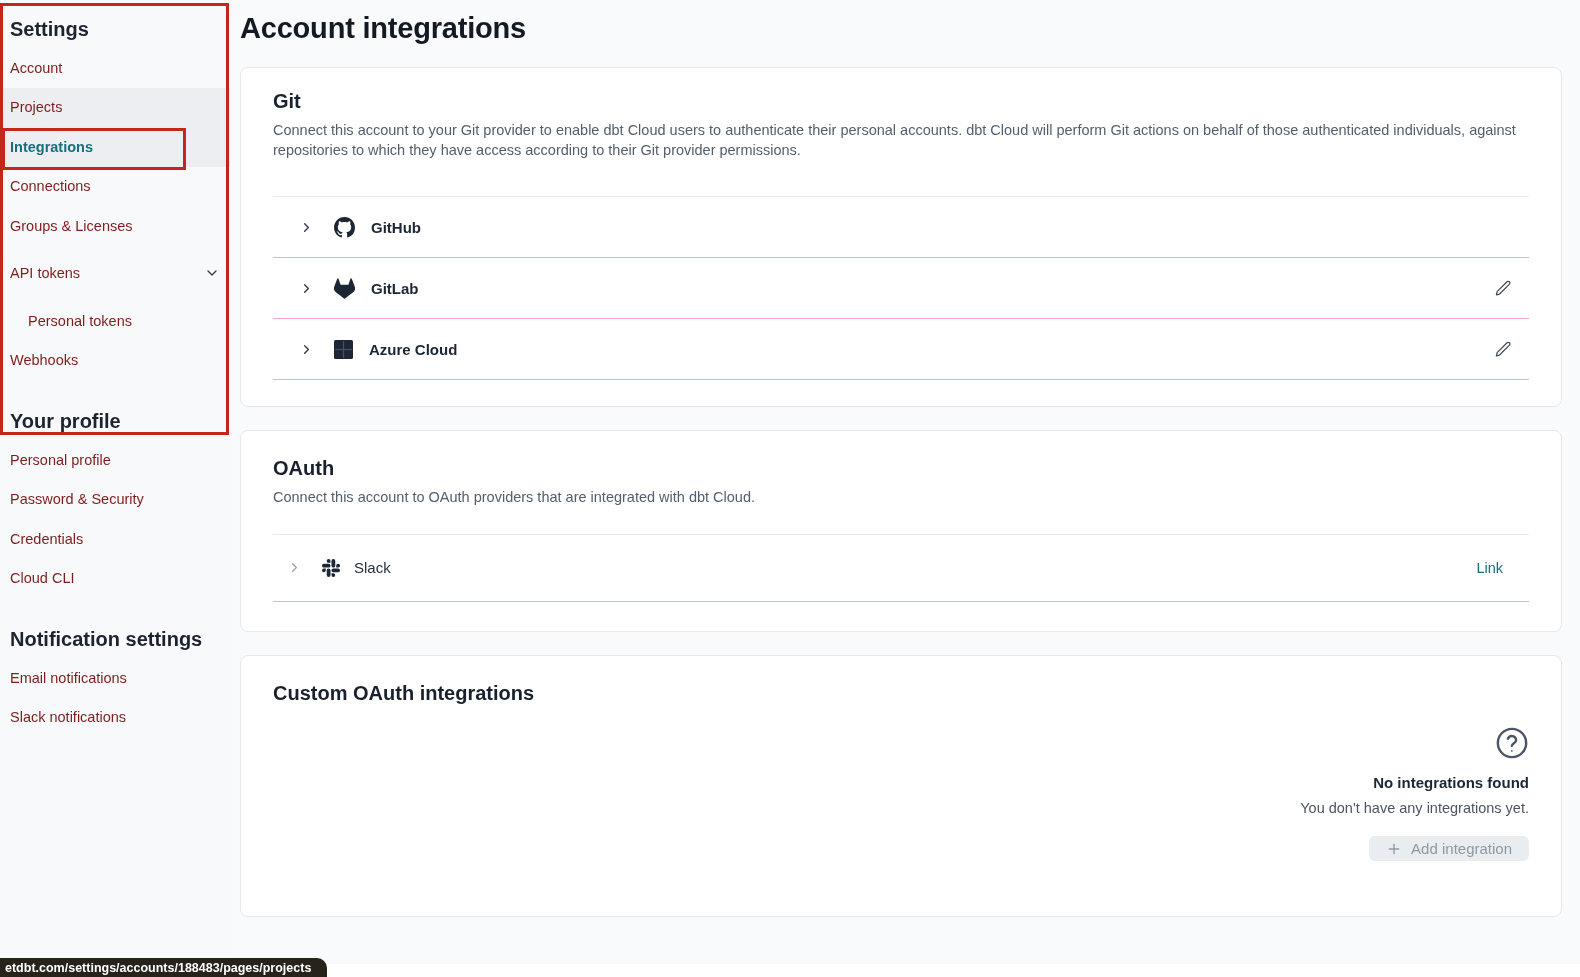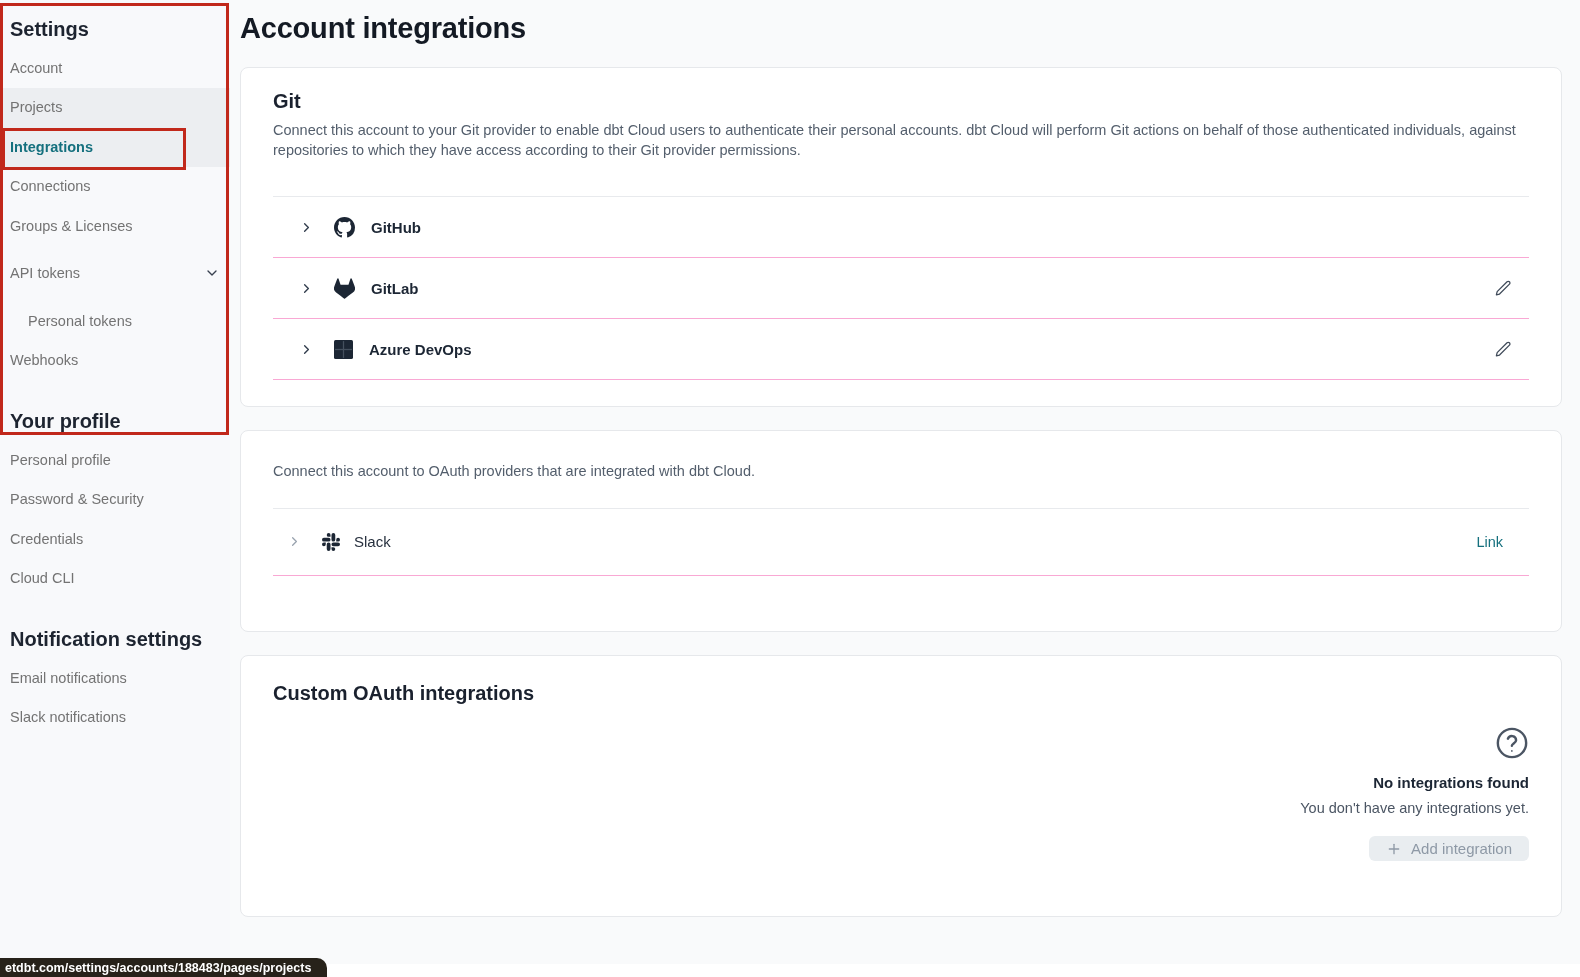--- a/index.html
+++ b/index.html
@@ -13,7 +13,7 @@
   
   .sidebar { position:absolute; left:0; top:0; width:230px; height:100%; background:#f8f9fb; padding-top:10px; }
   .side-header { font-size:20px; font-weight:700; color:#1d2430; padding:0 10px; height:38px; display:flex; align-items:center; }
-  .side-item { height:39.5px; display:flex; align-items:center; padding:0 10px; font-size:14.5px; color:#737373; cursor:pointer; }
+  .side-item { height:39.5px; display:flex; align-items:center; padding:0 10px; font-size:14.5px; color:#7f1d1d; cursor:pointer; }
   .side-item.hover-row { background:#eceef1; }
   .side-item.active { background:#eceef1; color:#15707e; font-weight:700; }
   .side-item.indent { padding-left:28px; }

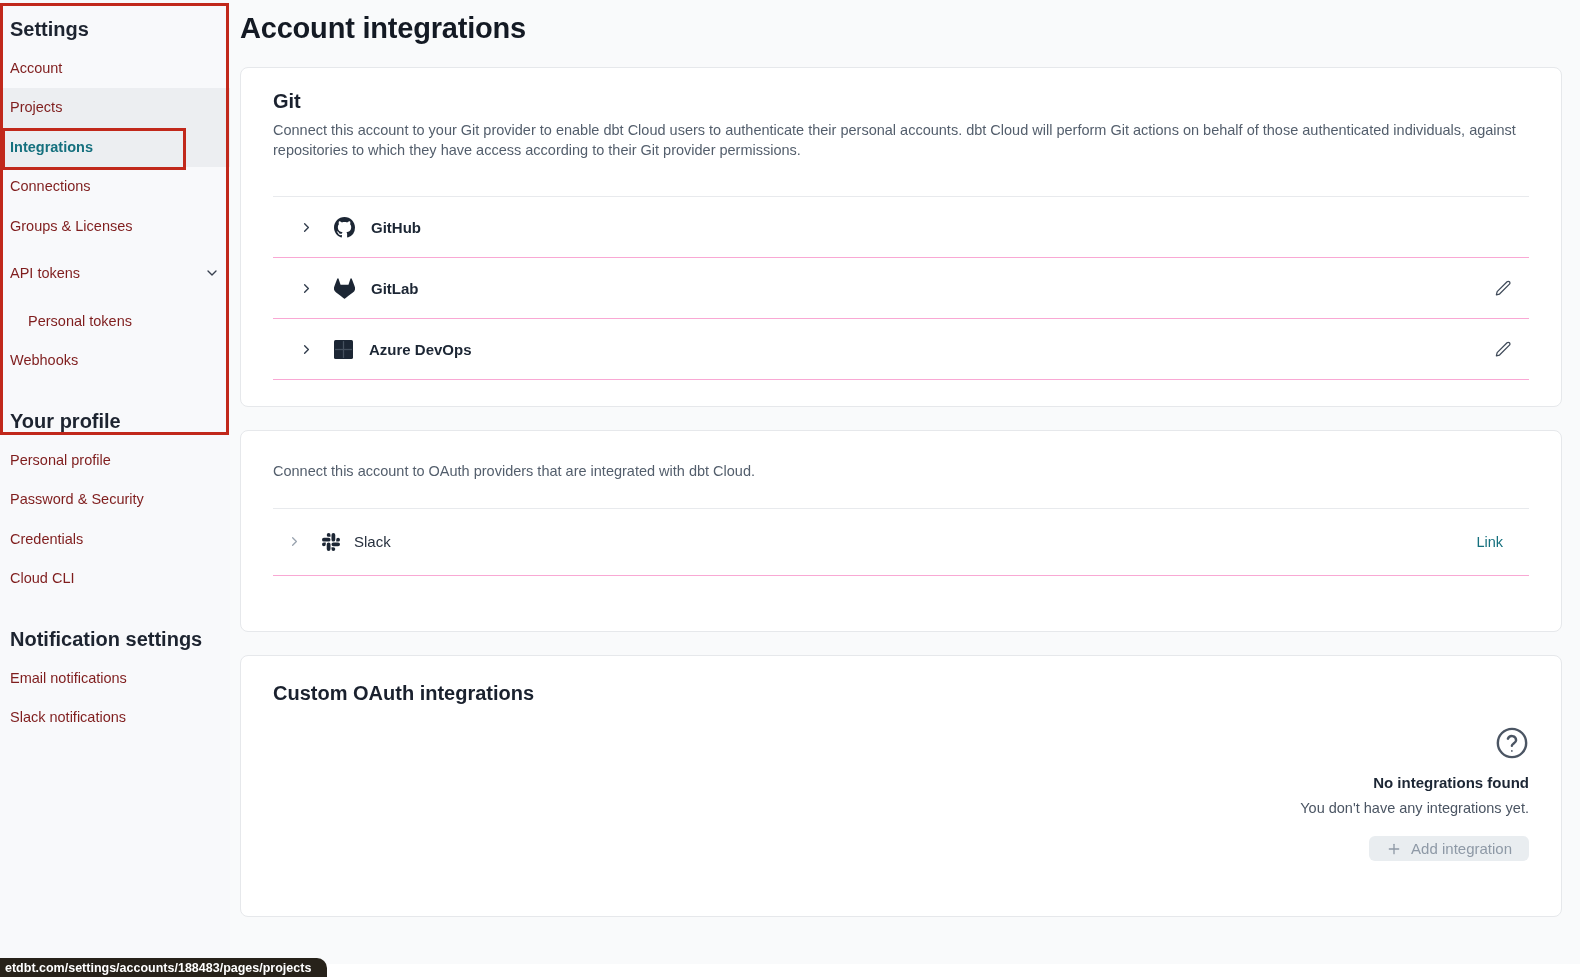--- a/index.html
+++ b/index.html
@@ -178,7 +178,7 @@
               <line x1="1" y1="9" x2="17" y2="9" stroke="#45505e" stroke-width="1.2"></line>
             </svg>
         </span>
-        <span class="prov-label">Azure DevOps</span>
+        <span class="prov-label">Azure Cloud</span>
         <span class="edit-btn">
           <svg viewBox="0 0 24 24" fill="none" stroke-width="1.6" stroke-linecap="round" stroke-linejoin="round">
               <path d="M16.5 3.5a2.121 2.121 0 0 1 3 3L7 19l-4 1 1-4L16.5 3.5z"></path>

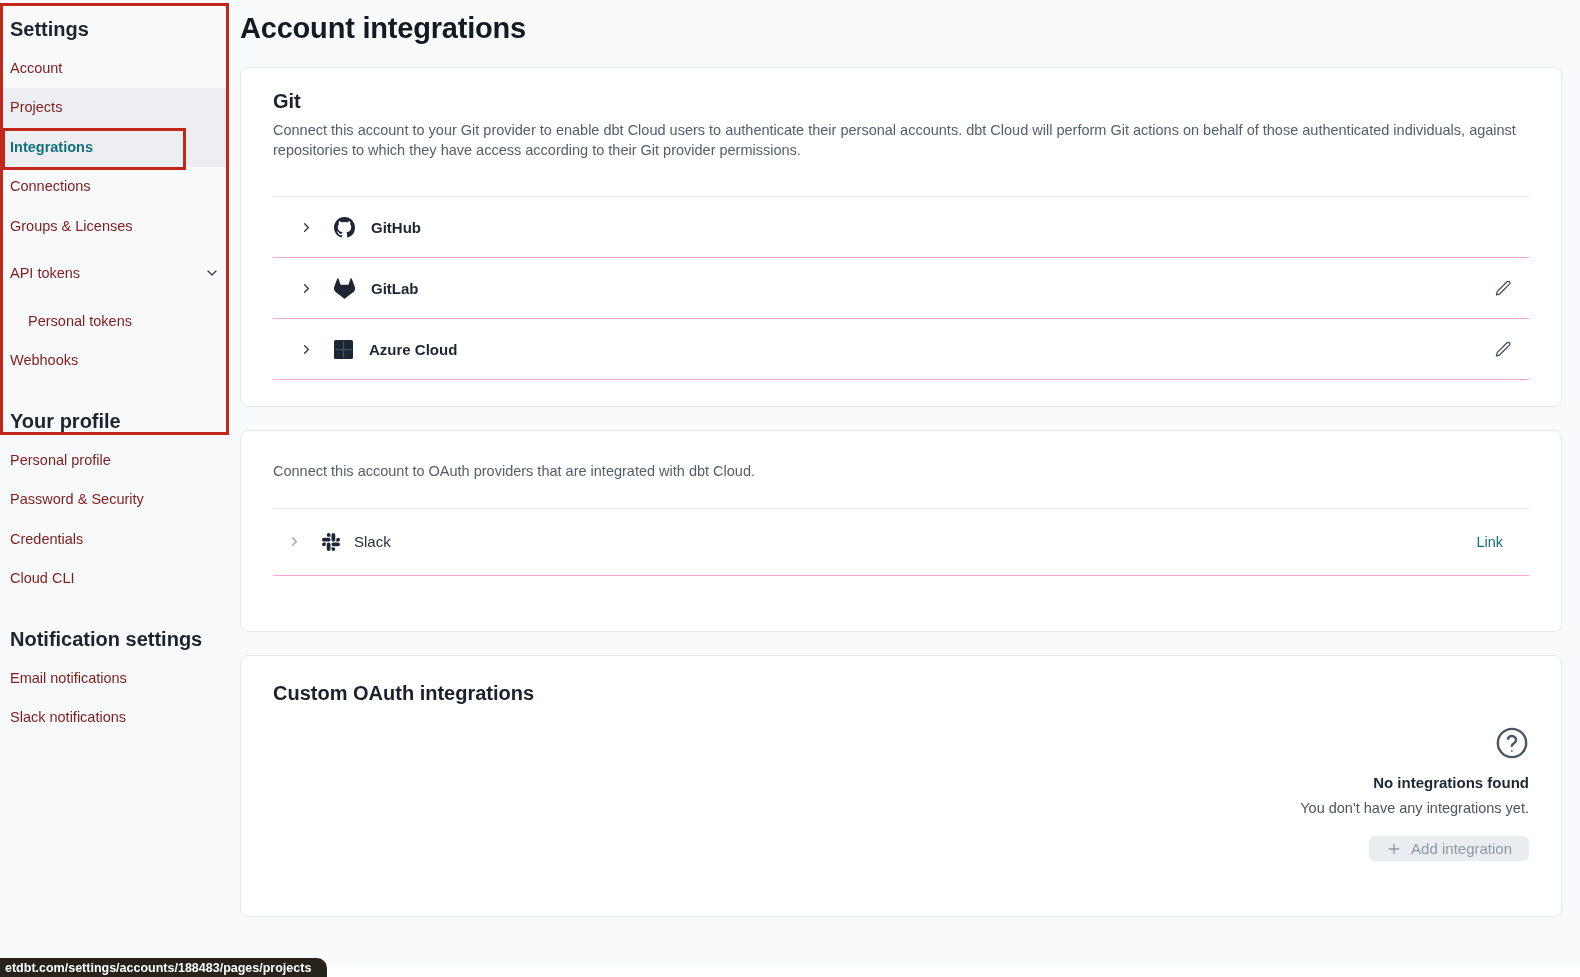--- a/index.html
+++ b/index.html
@@ -189,6 +189,7 @@
   </section>
 
   <section class="card card-oauth">
+    <h2>OAuth</h2>
     <p class="desc">Connect this account to OAuth providers that are integrated with dbt Cloud.</p>
 
     <div class="rows rows-oauth">

